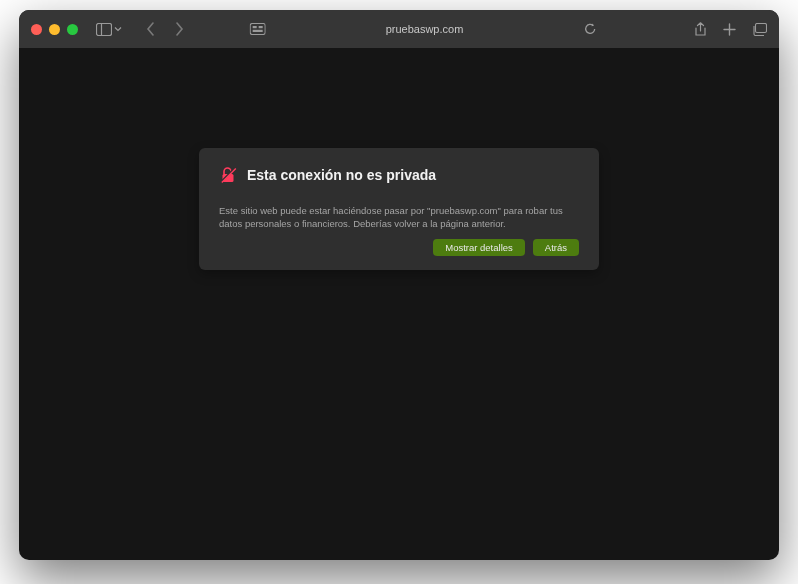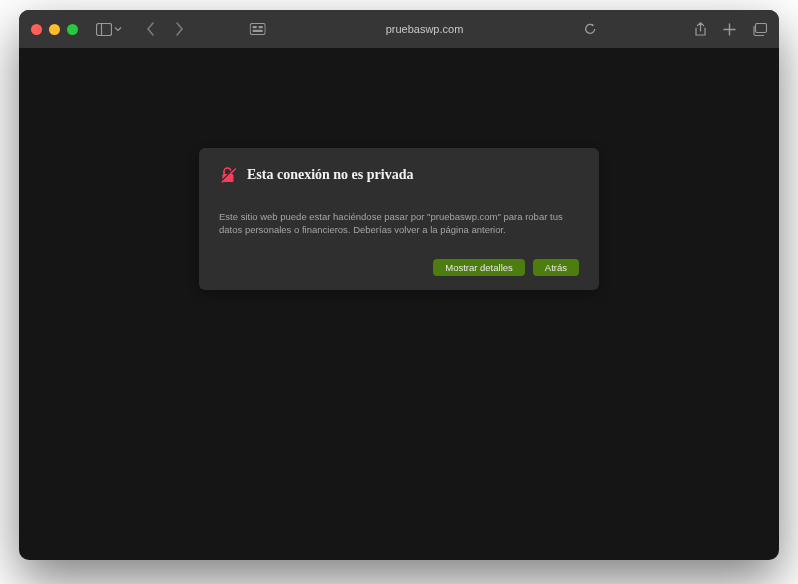--- a/index.html
+++ b/index.html
@@ -107,8 +107,7 @@
       display: flex;
       align-items: center;
       gap: 10px;
-      margin-bottom: 26px;
-      font-family: Liberation Serif, serif;
+      margin-bottom: 20px;
     }
     .lock-icon {
       width: 18px;

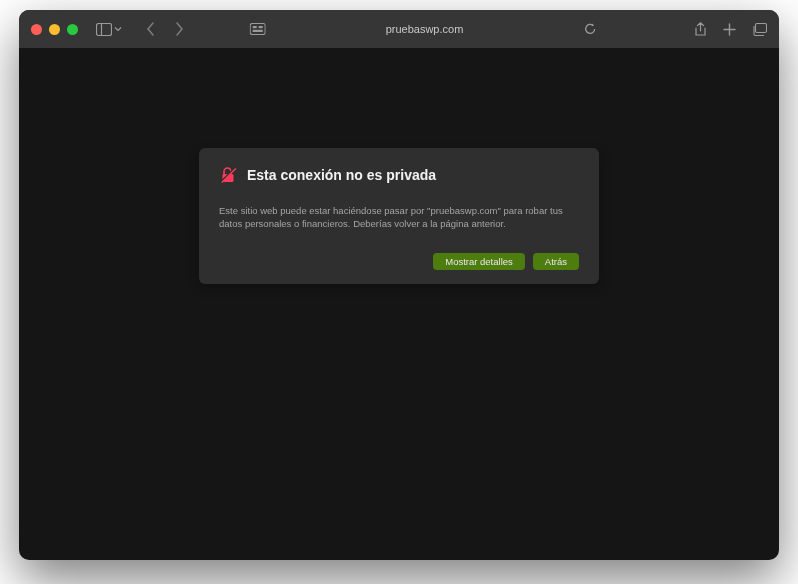--- a/index.html
+++ b/index.html
@@ -122,7 +122,7 @@
       color: #a5a5a5;
       font-size: 9.5px;
       line-height: 1.4;
-      margin-bottom: 22px;
+      margin-bottom: 8px;
     }
     .warning-buttons {
       display: flex;

